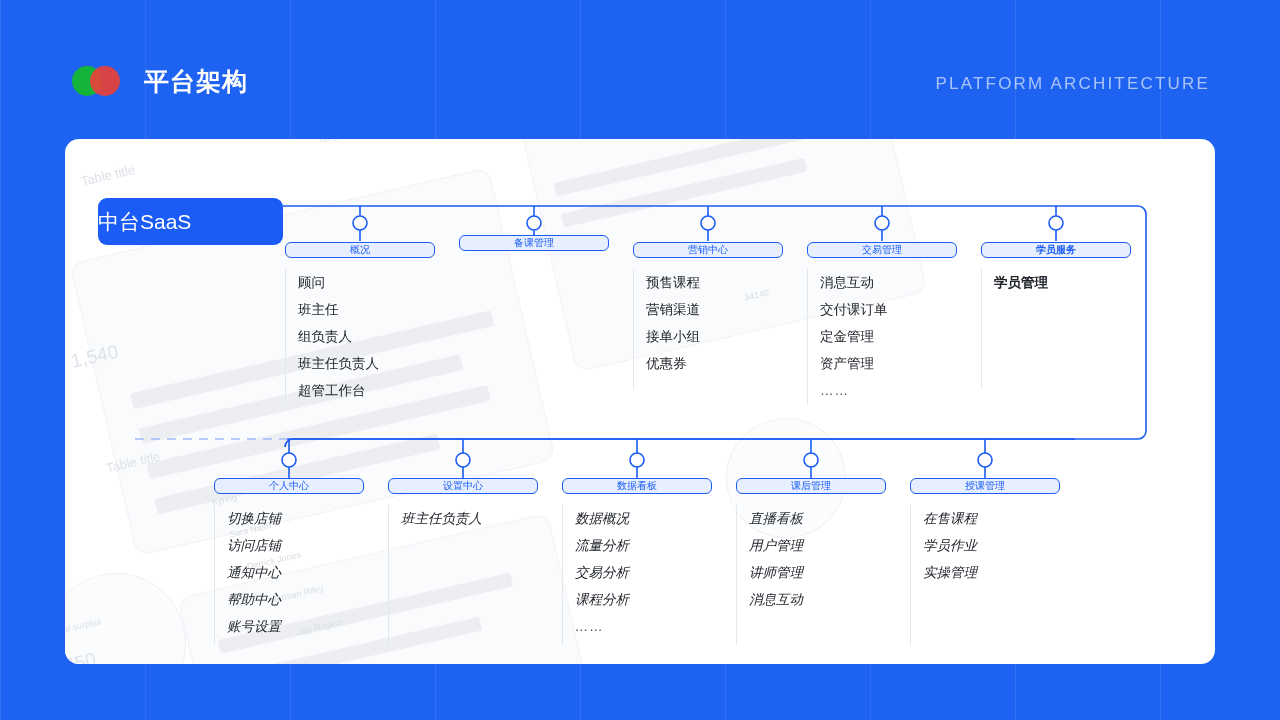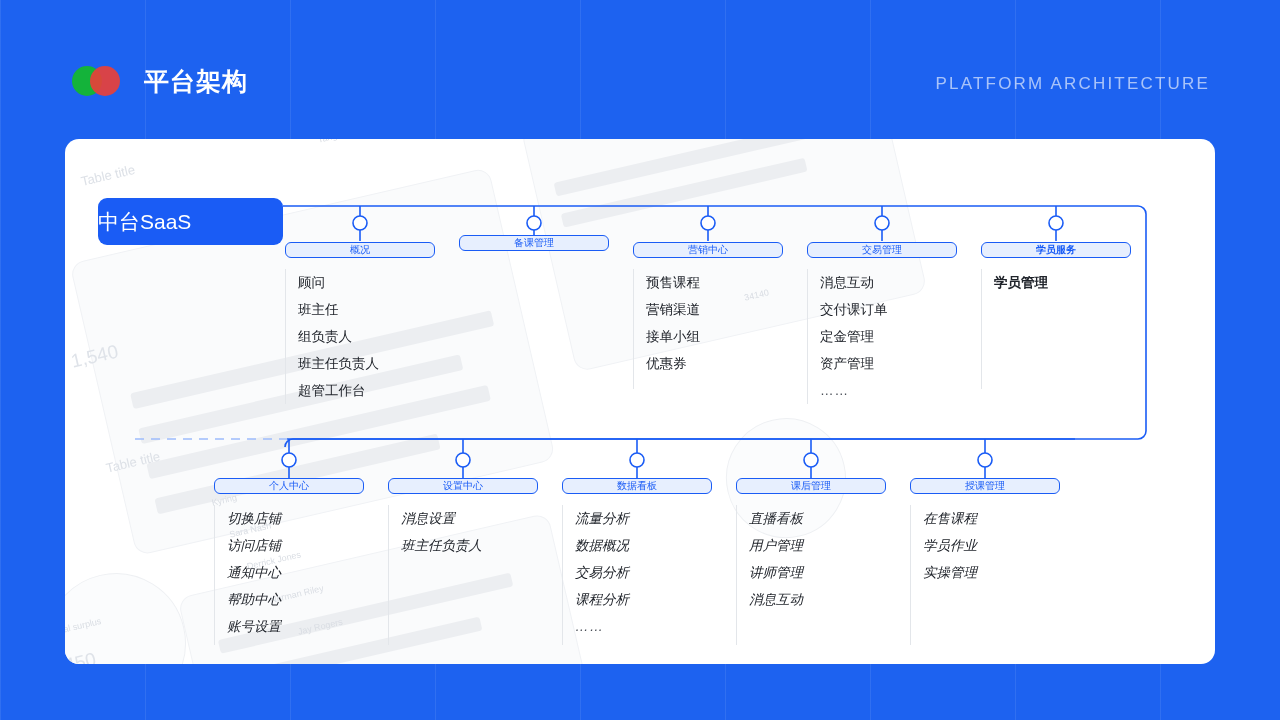--- a/index.html
+++ b/index.html
@@ -326,7 +326,6 @@
         <span>设置中心</span>
       </div>
       <ul class="module-list">
-        <li>消息设置</li>
         <li>班主任负责人</li>
       </ul>
     </div>

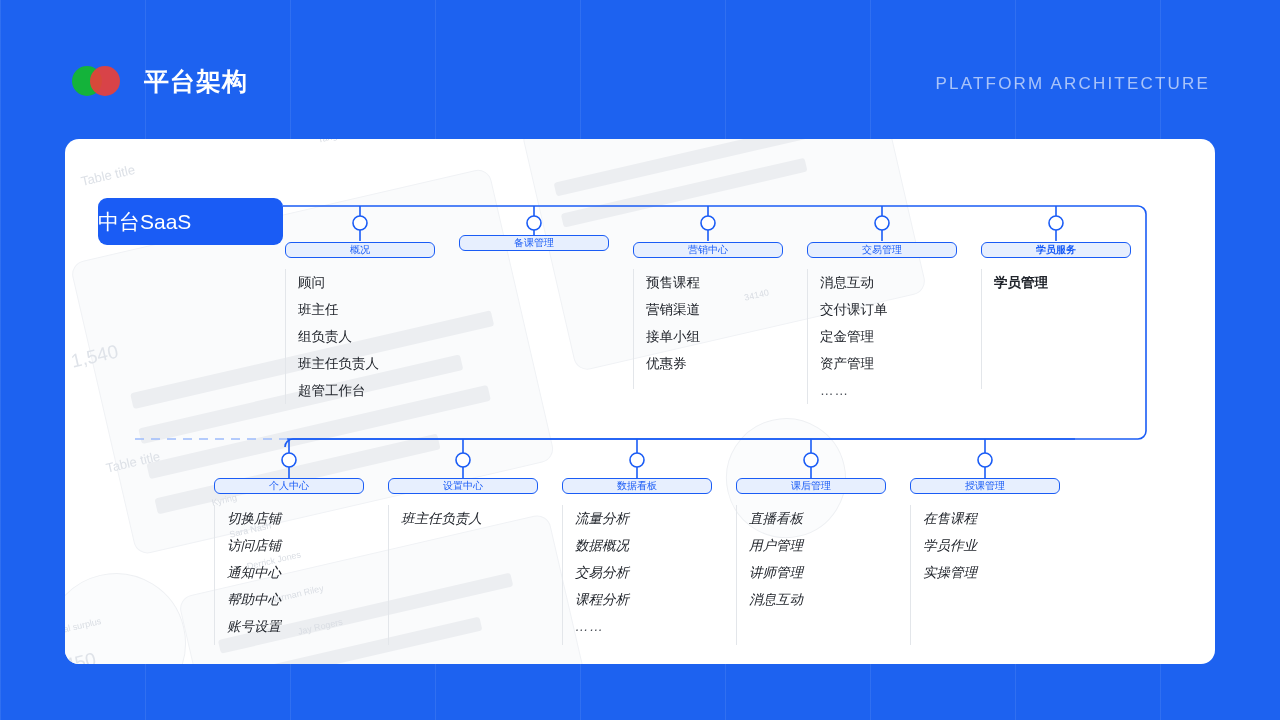--- a/index.html
+++ b/index.html
@@ -335,8 +335,8 @@
         <span>数据看板</span>
       </div>
       <ul class="module-list">
+        <li>数据概况</li>
         <li>流量分析</li>
-        <li>数据概况</li>
         <li>交易分析</li>
         <li>课程分析</li>
         <li class="dots">……</li>

